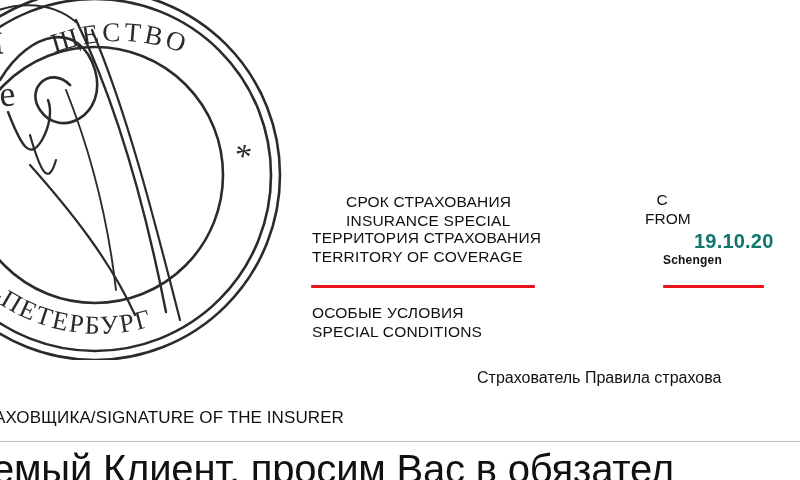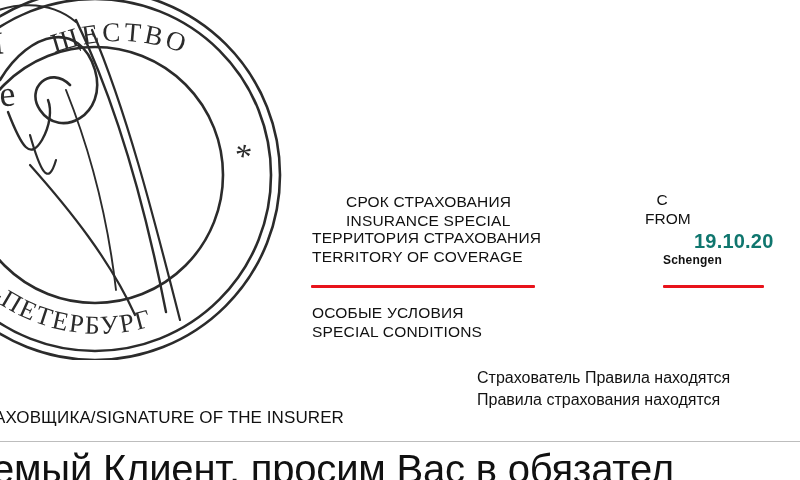--- a/index.html
+++ b/index.html
@@ -230,7 +230,7 @@
   <div id="schengen-value">Schengen</div>
 
   <div id="notice">
-    <div>Страхователь Правила находятся</div>
+    <div>Страхователь Правила страхова</div>
     <div>Правила страхования находятся</div>
   </div>
 

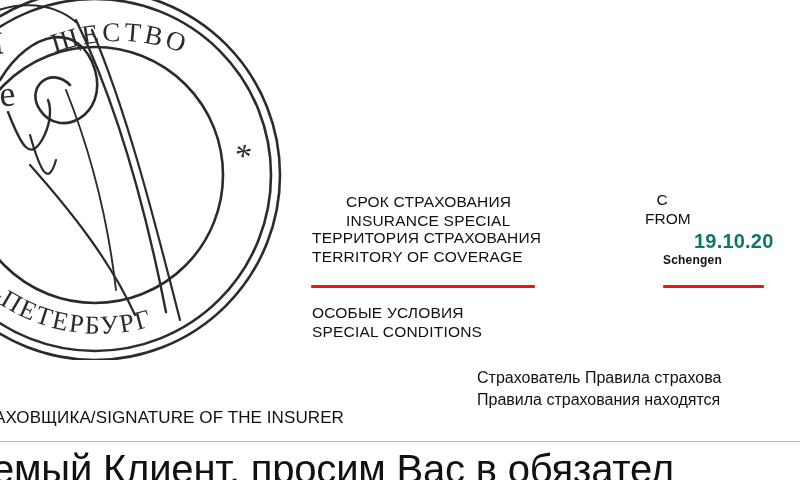--- a/index.html
+++ b/index.html
@@ -231,7 +231,6 @@
 
   <div id="notice">
     <div>Страхователь Правила страхова</div>
-    <div>Правила страхования находятся</div>
   </div>
 
   <div id="signature-caption">АХОВЩИКА/SIGNATURE OF THE INSURER</div>

